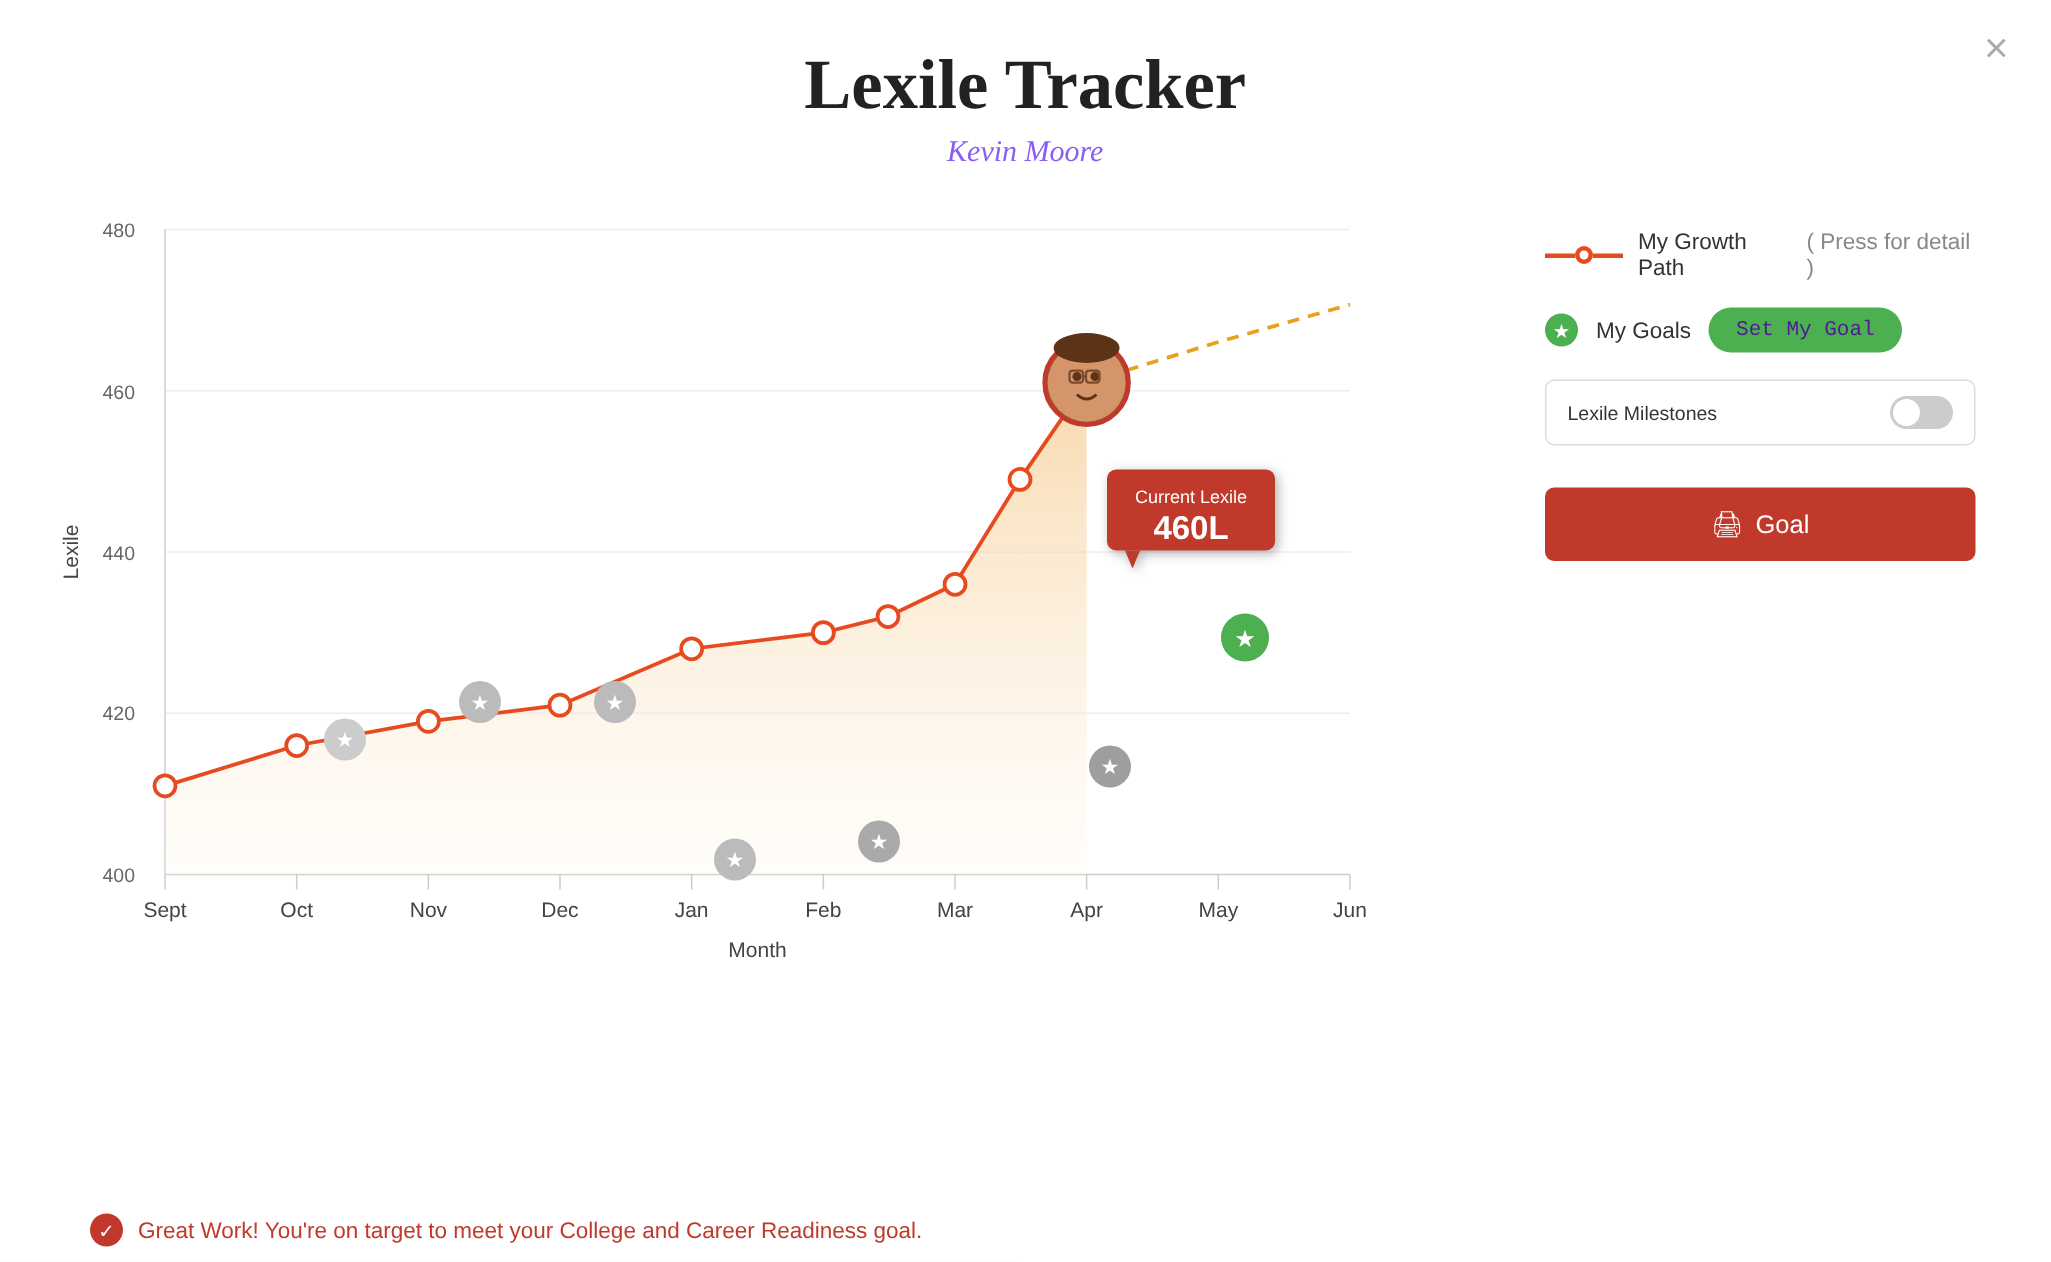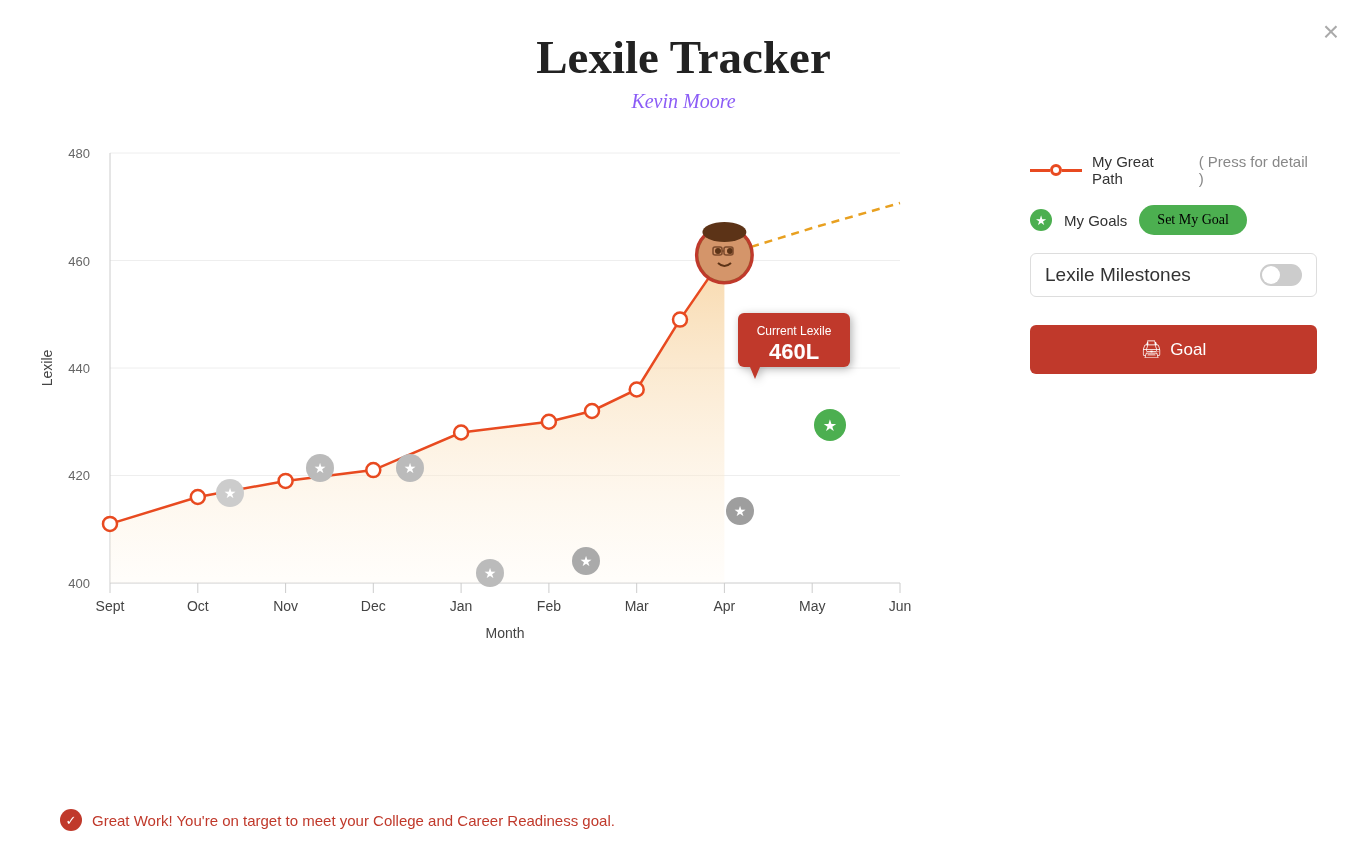--- a/index.html
+++ b/index.html
@@ -350,7 +350,7 @@
           <div class="legend-circle"></div>
           <div class="legend-solid-line" style="width:20px"></div>
         </div>
-        <span>My Great Path</span>
+        <span>My Growth Path</span>
         <span class="press-detail">( Press for detail )</span>
       </div>
 

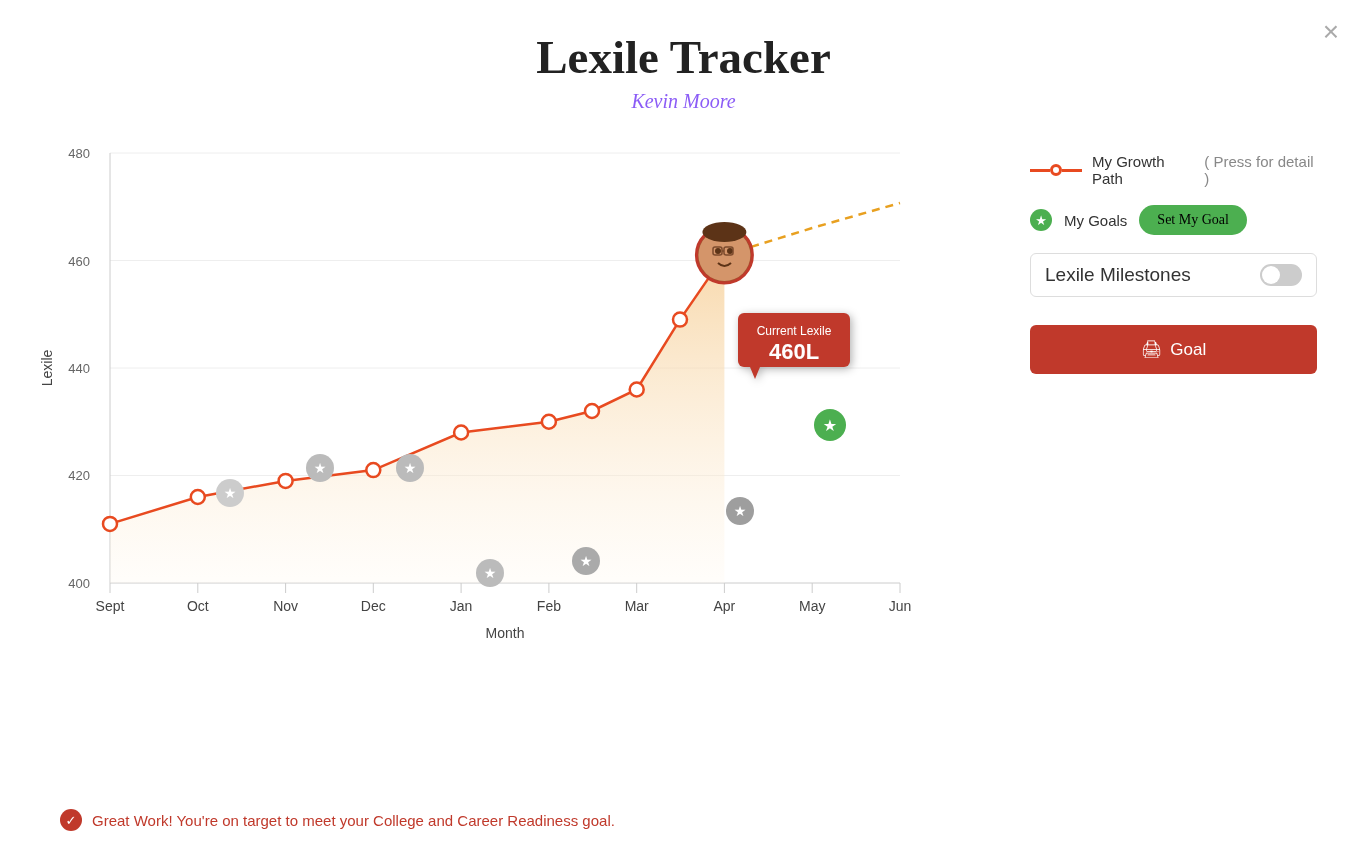--- a/index.html
+++ b/index.html
@@ -115,13 +115,13 @@
     }
     .set-goal-btn {
       background: #4caf50;
-      color: #000000;
+      color: #4c1d95;
       border: none;
       border-radius: 20px;
       padding: 7px 18px;
       font-size: 14px;
       cursor: pointer;
-      font-family: Liberation Serif, serif;
+      font-family: Liberation Mono, monospace;
     }
     .milestone-row {
       display: flex;

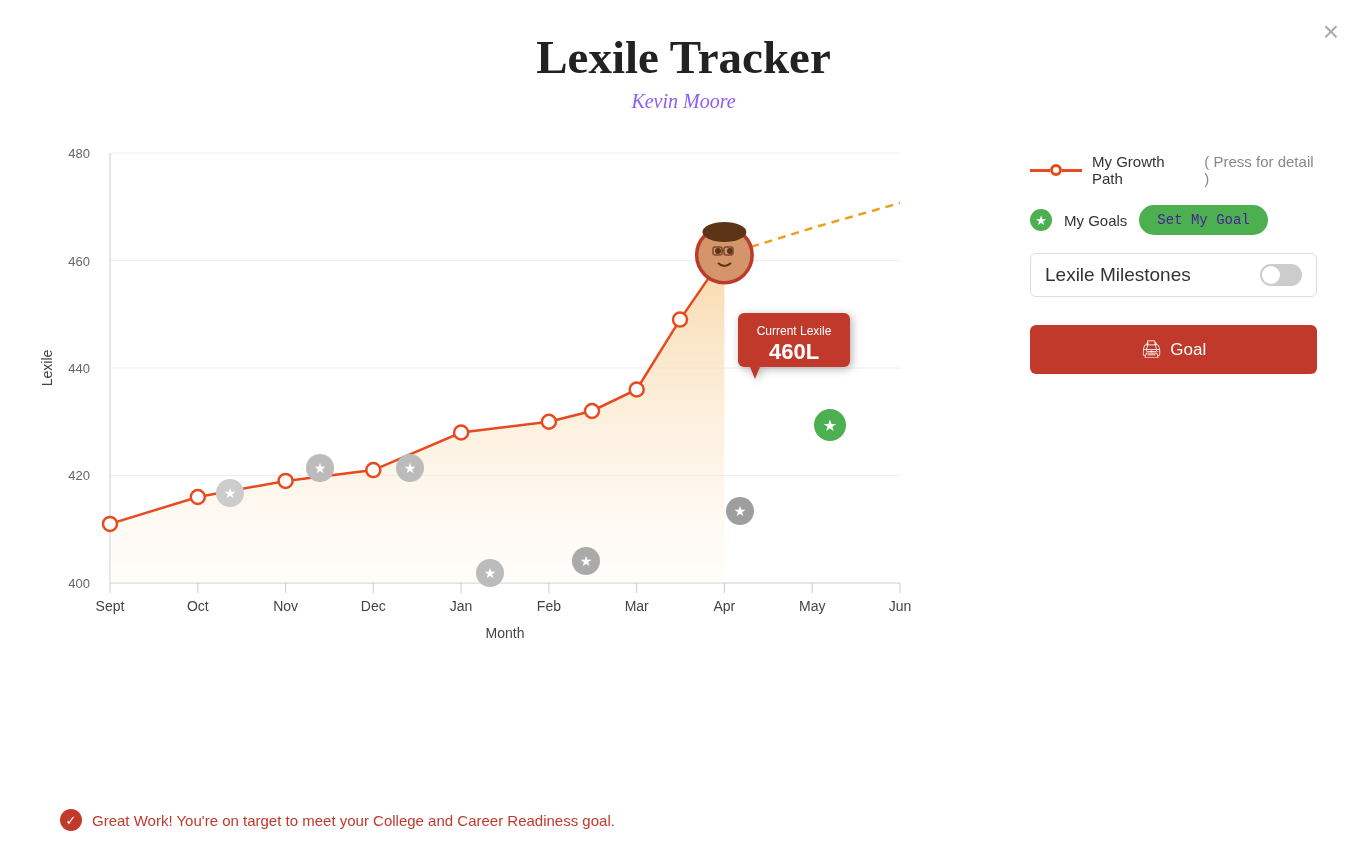--- a/index.html
+++ b/index.html
@@ -130,7 +130,7 @@
       border: 1px solid #ddd;
       border-radius: 6px;
       padding: 10px 14px;
-      font-size: 19px;
+      font-size: 13px;
       color: #333;
       font-family: Arial, sans-serif;
     }

